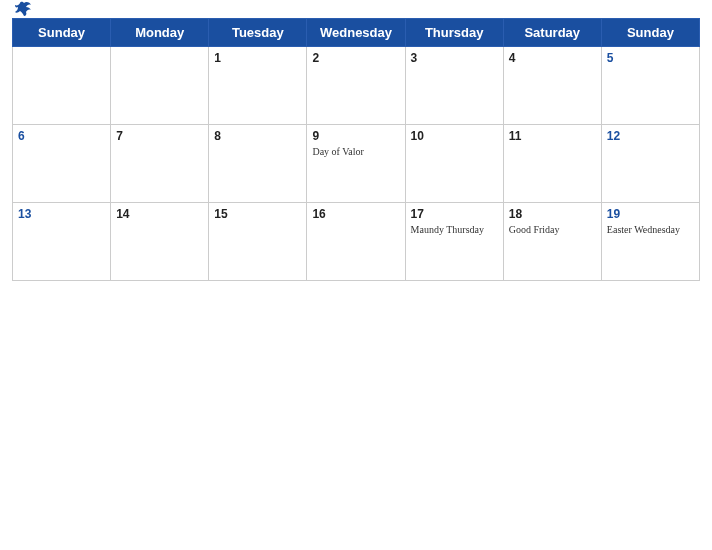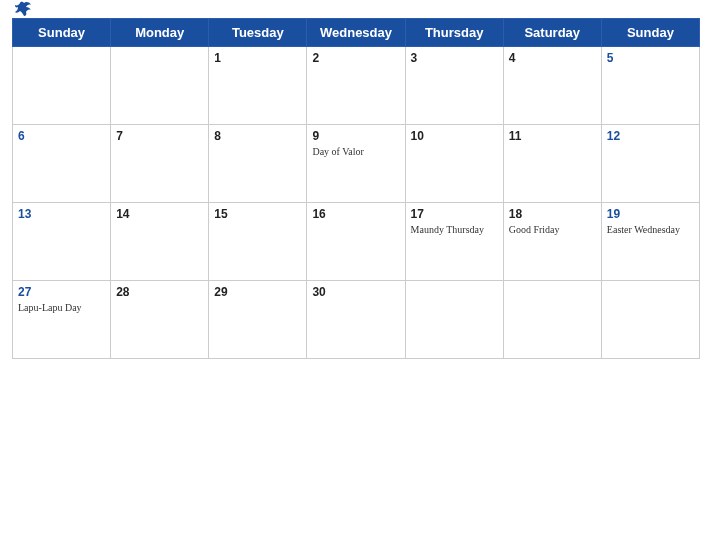--- a/index.html
+++ b/index.html
@@ -205,24 +205,6 @@
             <span class="holiday-name">Easter Wednesday</span>
           </td>
         </tr>
-        <tr>
-          <td>
-            <span class="day-number weekend">27</span>
-            <span class="holiday-name">Lapu-Lapu Day</span>
-          </td>
-          <td>
-            <span class="day-number">28</span>
-          </td>
-          <td>
-            <span class="day-number">29</span>
-          </td>
-          <td>
-            <span class="day-number">30</span>
-          </td>
-          <td class="empty-cell"></td>
-          <td class="empty-cell"></td>
-          <td class="empty-cell"></td>
-        </tr>
       </tbody>
   </table>
 </div>

